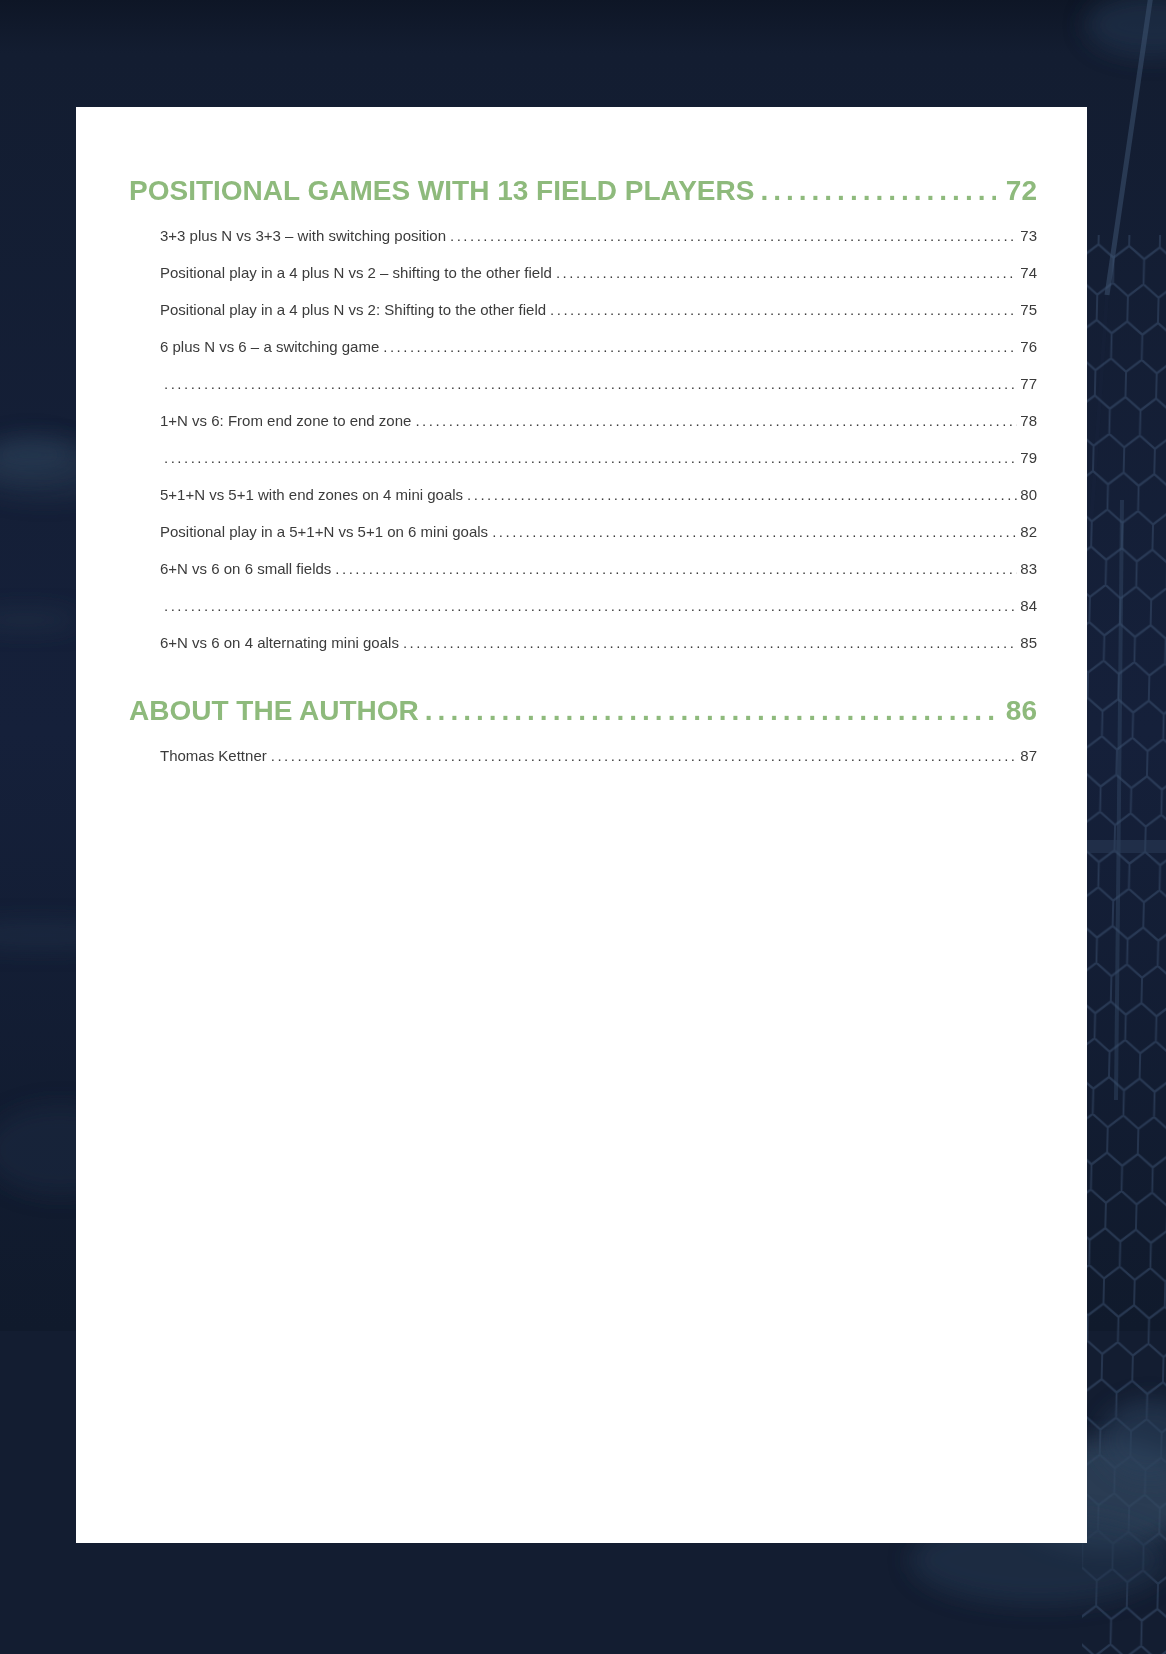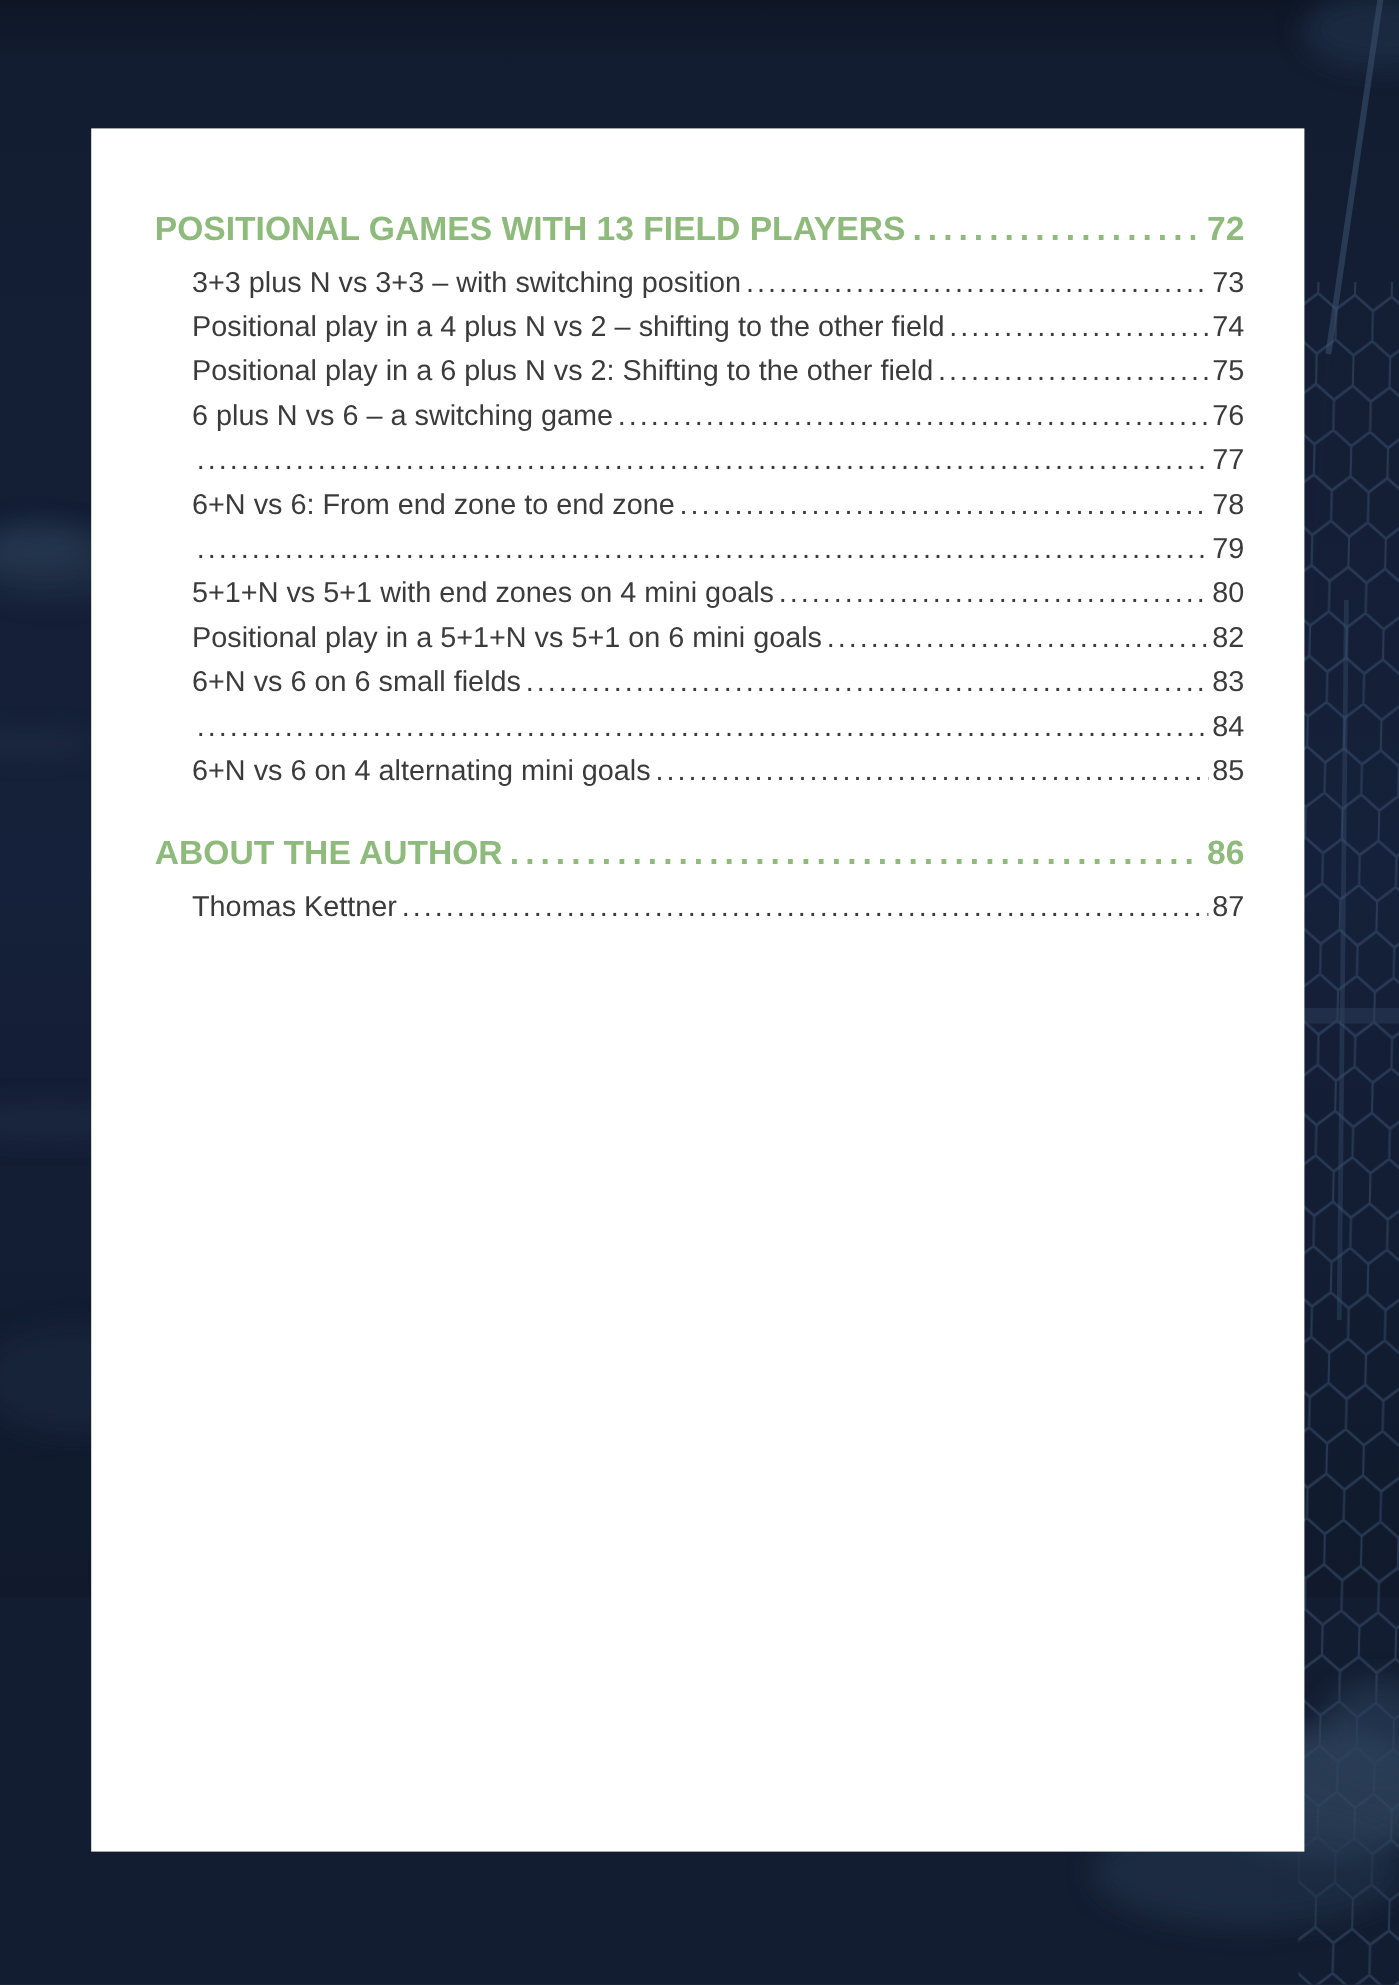--- a/index.html
+++ b/index.html
@@ -63,7 +63,7 @@
     padding-left: 31px;
   }
   .entry {
-    font-size: 24px;
+    font-size: 15px;
     line-height: 37px;
     color: #3b3b3b;
   }

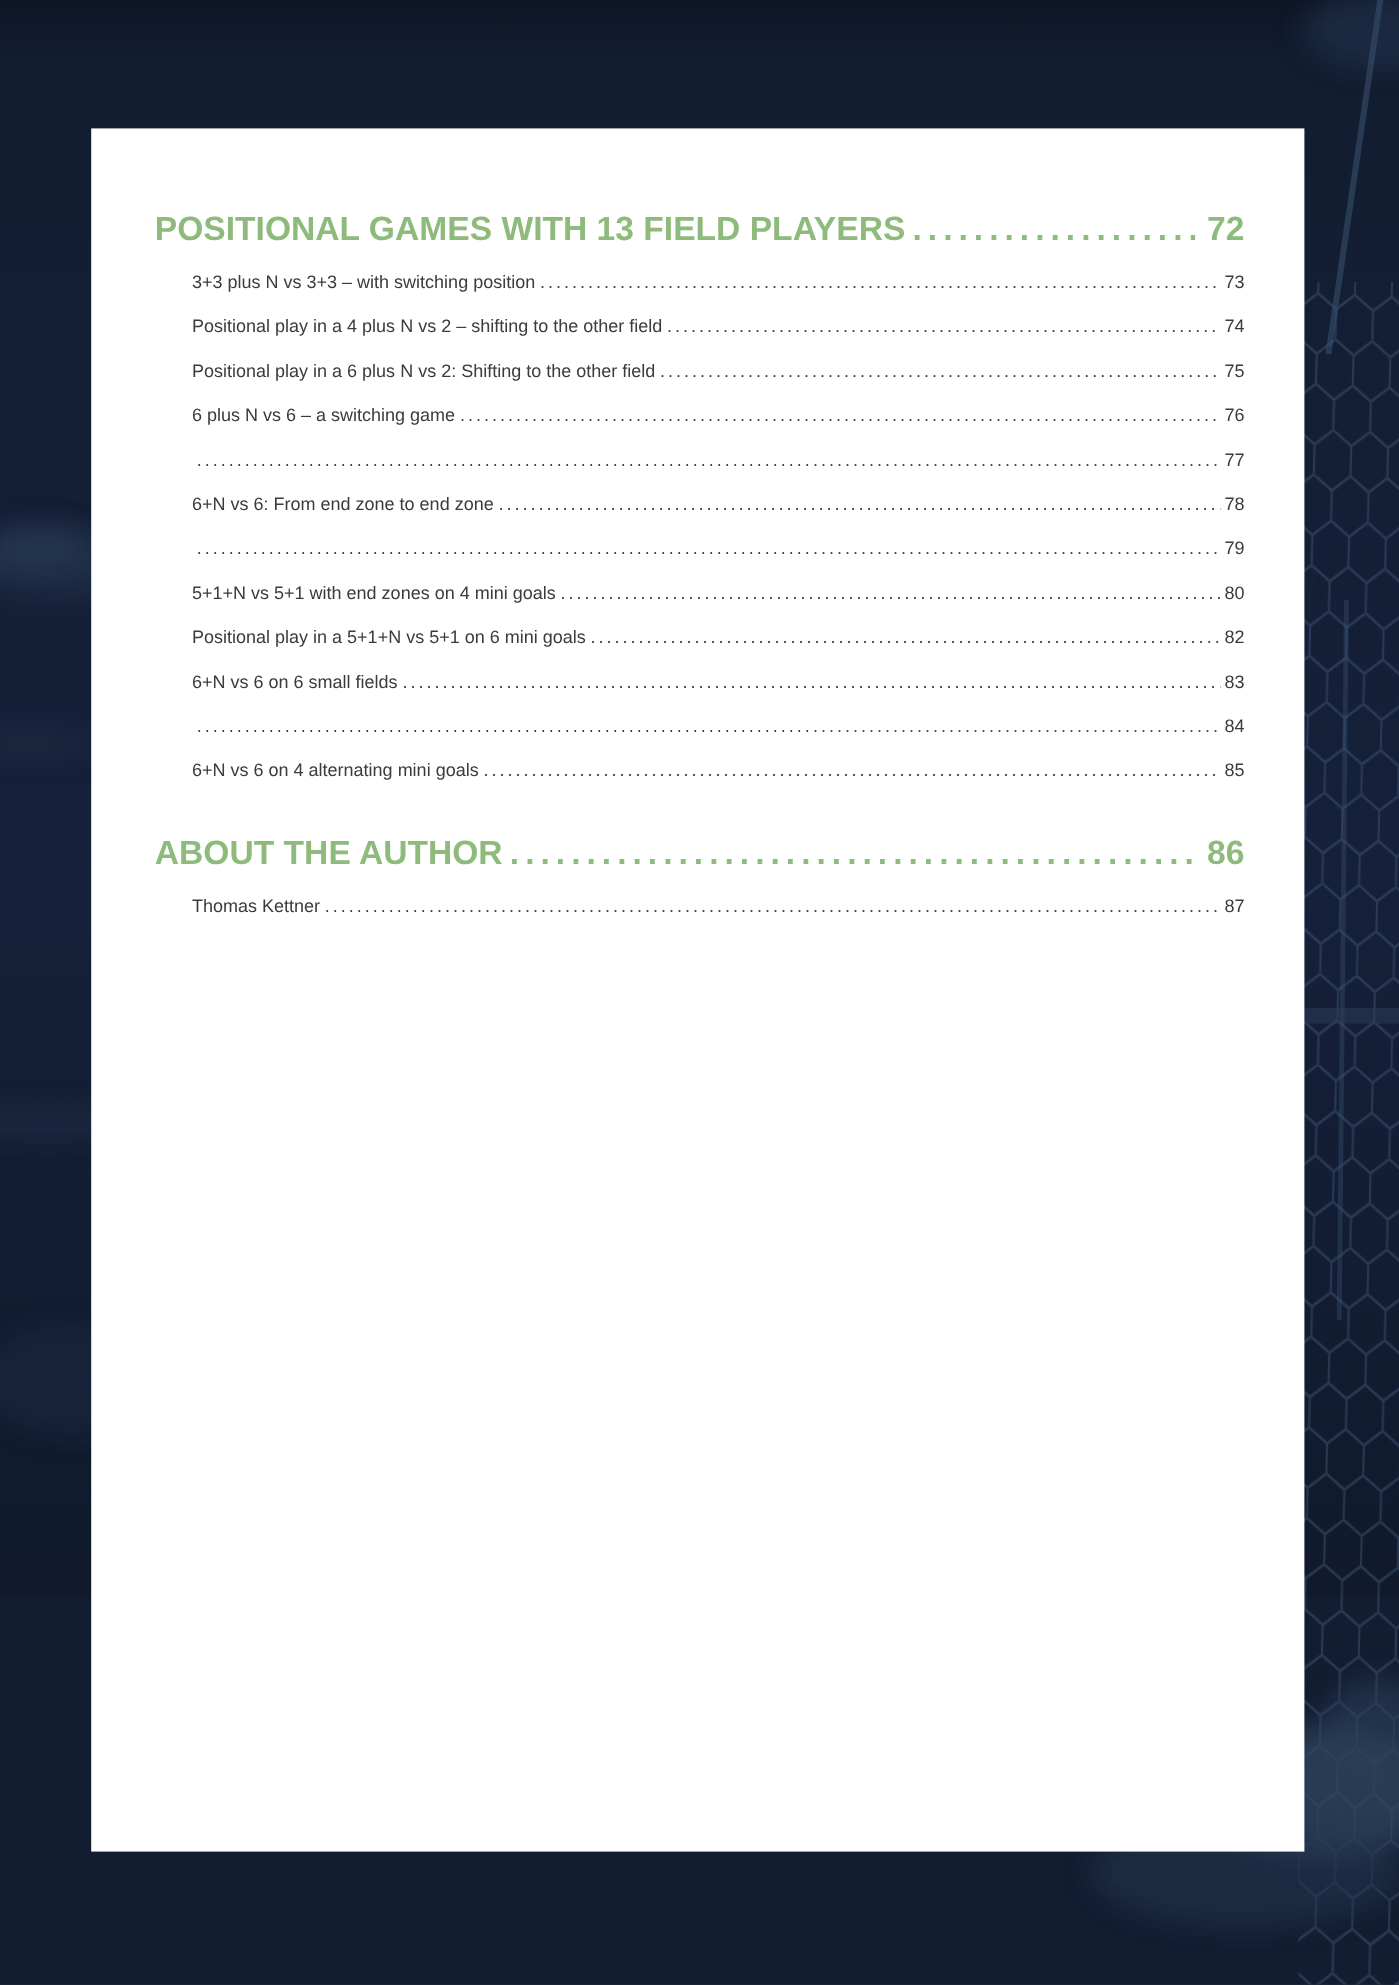--- a/index.html
+++ b/index.html
@@ -138,7 +138,7 @@
             <span class="pagenum">74</span>
           </div>
           <div class="row entry">
-            <span class="label">Positional play in a 6 plus N vs 2: Shifting to the other field</span>
+            <span class="label">Positional play in a 4 plus N vs 2: Shifting to the other field</span>
             <span class="leader">..............................................................................................................................................................................................................................</span>
             <span class="pagenum">75</span>
           </div>

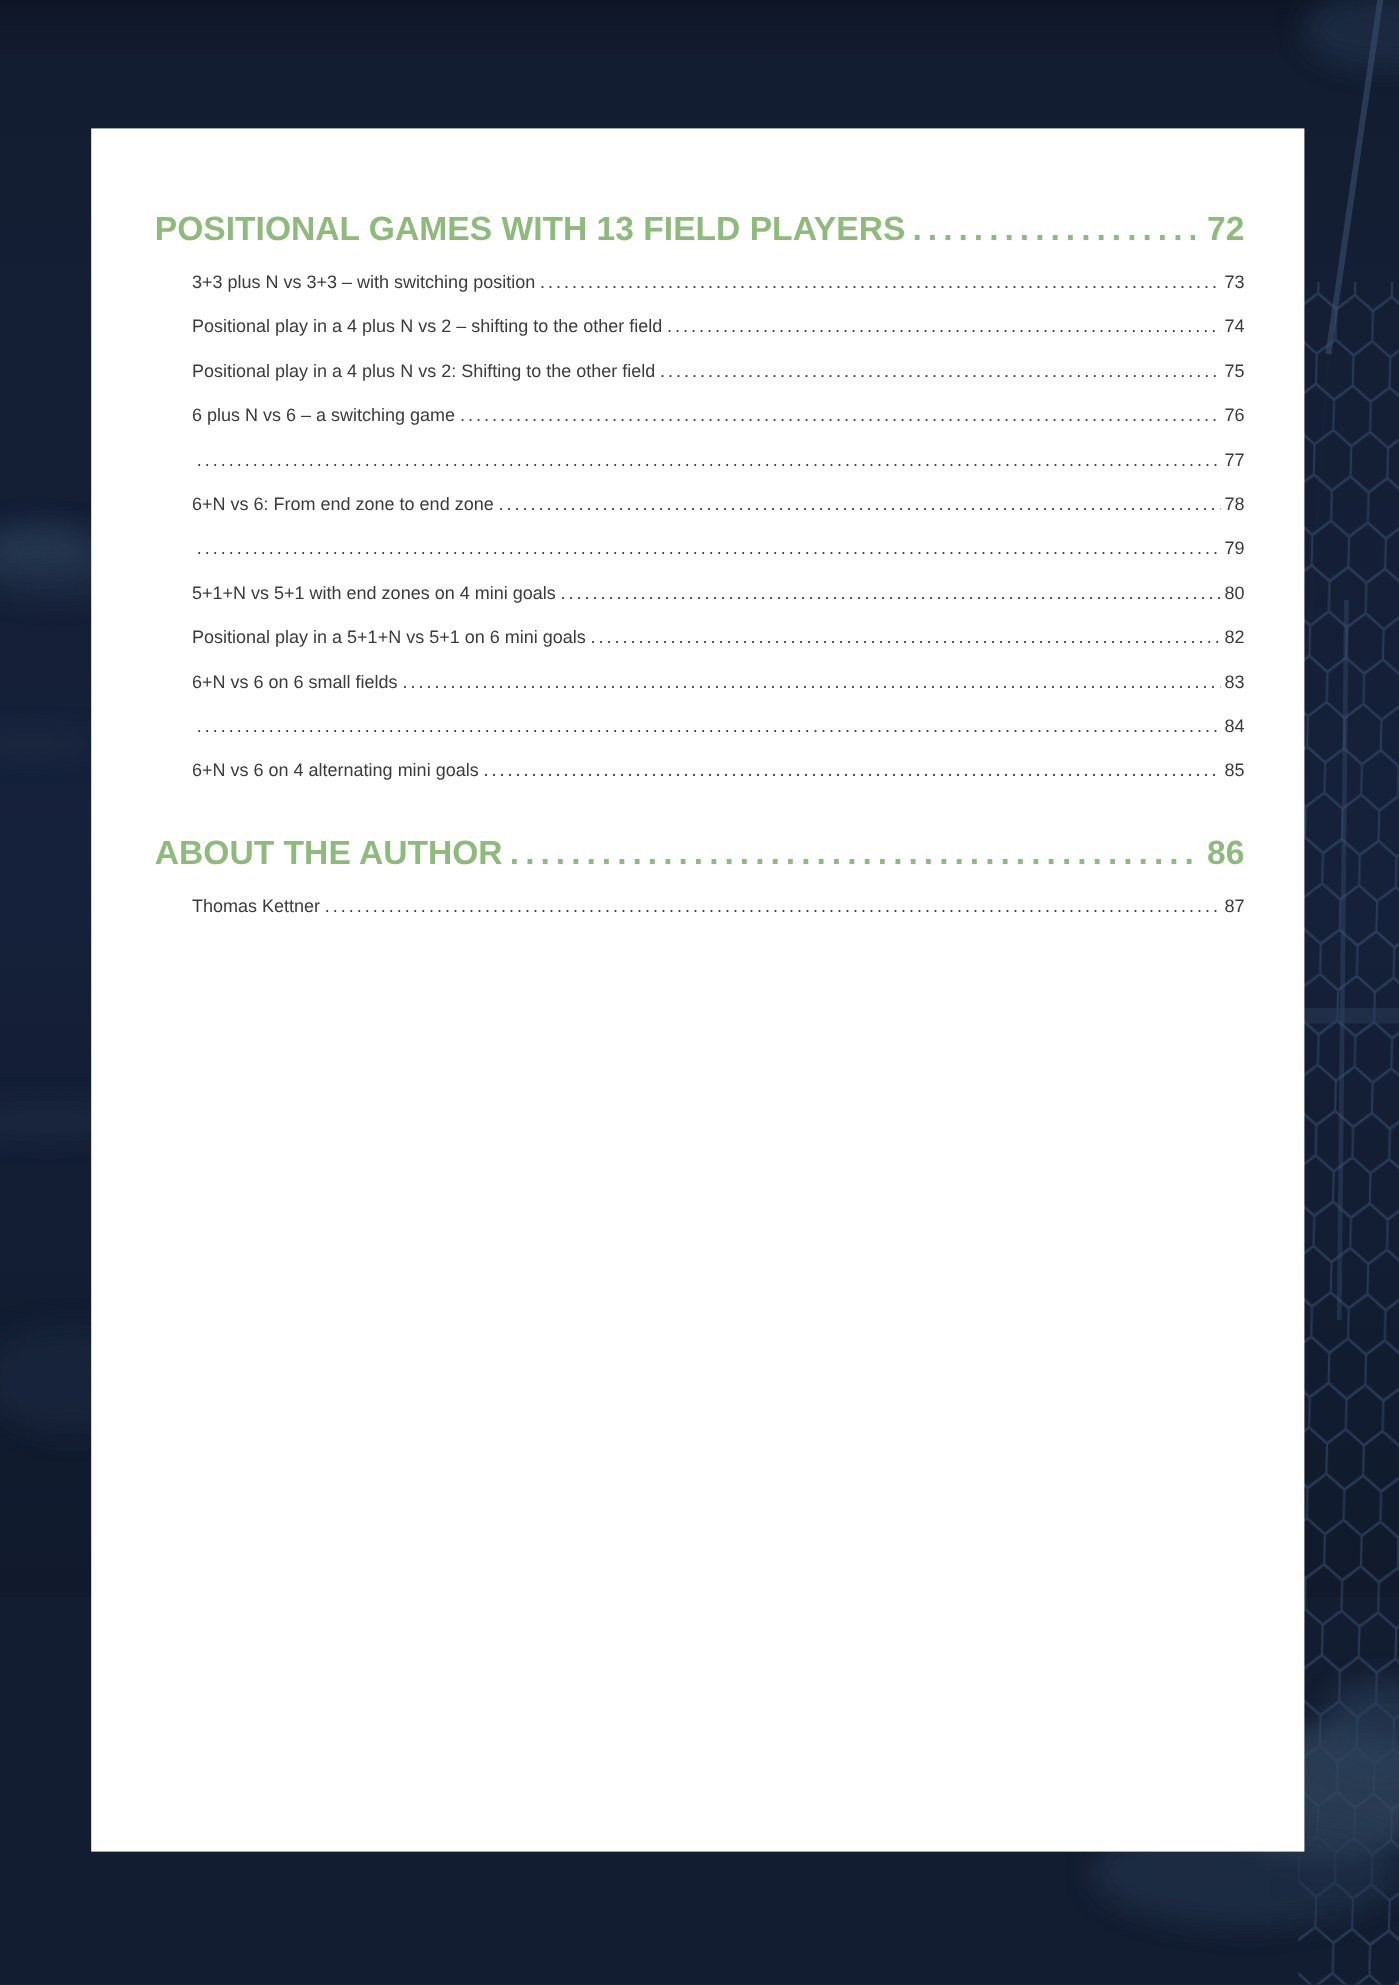--- a/index.html
+++ b/index.html
@@ -152,7 +152,7 @@
             <span class="pagenum">77</span>
           </div>
           <div class="row entry">
-            <span class="label">6+N vs 6: From end zone to end zone</span>
+            <span class="label">1+N vs 6: From end zone to end zone</span>
             <span class="leader">..............................................................................................................................................................................................................................</span>
             <span class="pagenum">78</span>
           </div>

